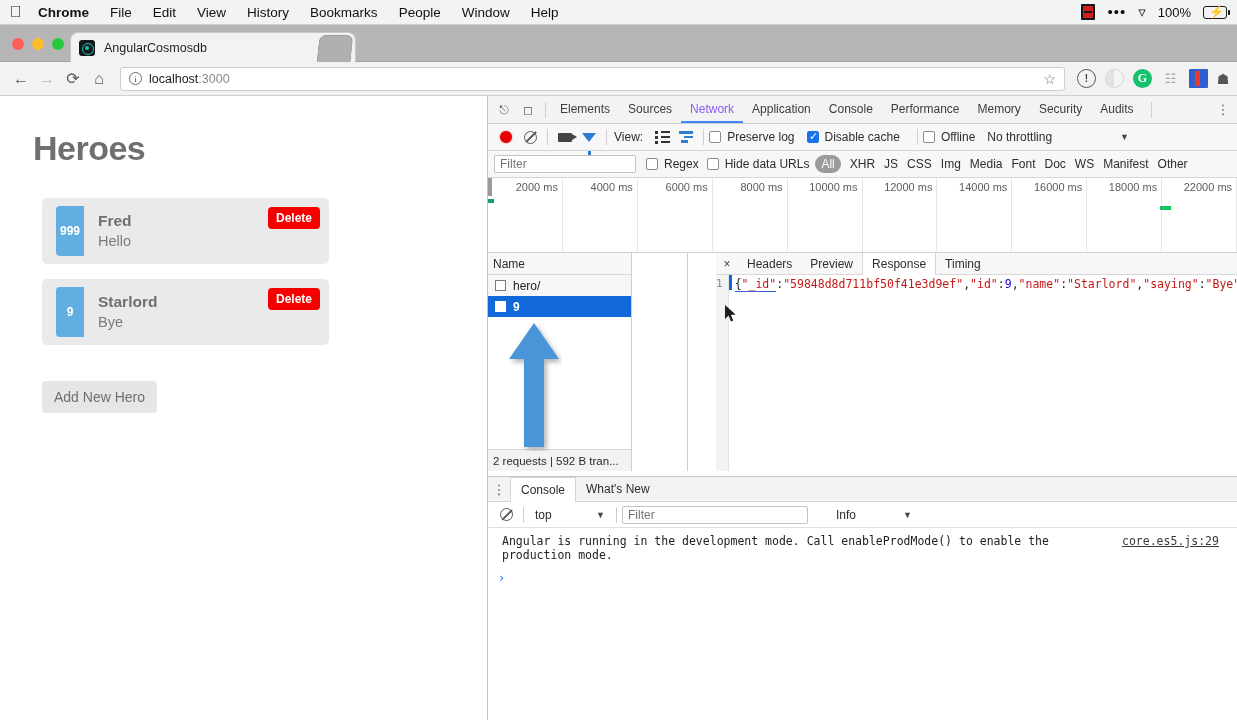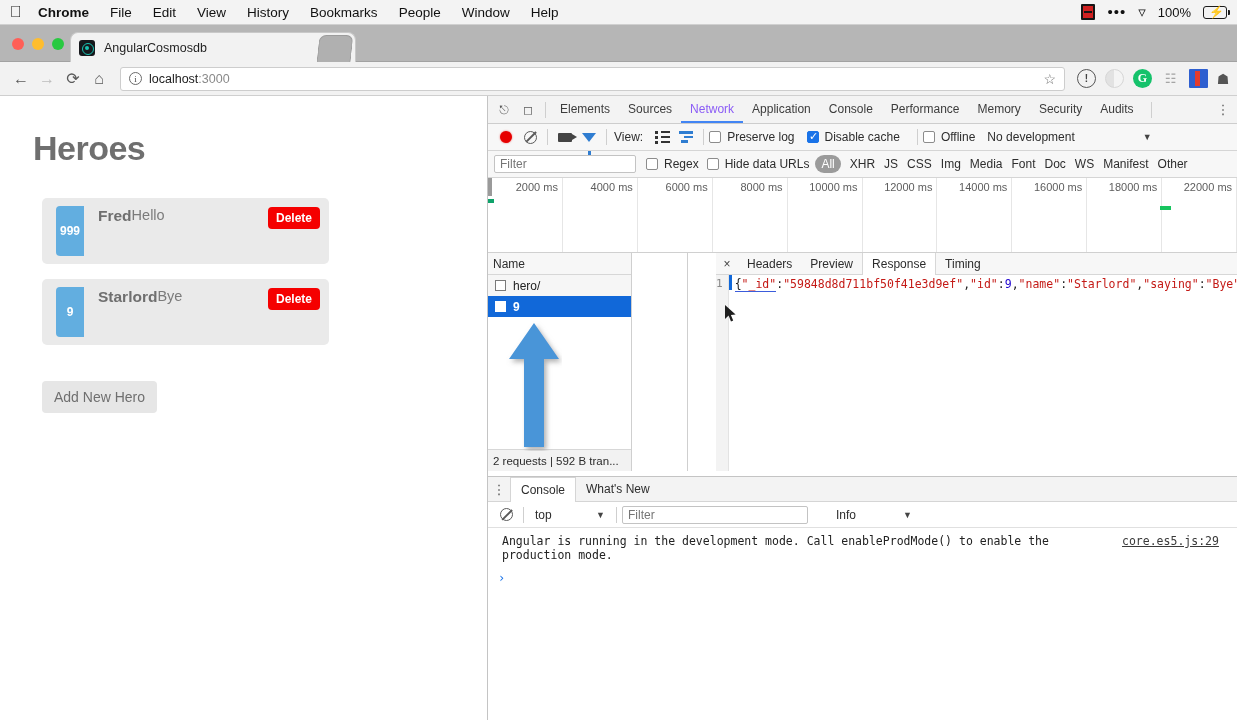--- a/index.html
+++ b/index.html
@@ -373,7 +373,7 @@
       <span class="dt-sep"></span>
       <span class="cb"></span>
       <span class="cb-label">Offline</span>
-      <span class="throttle">No development</span>
+      <span class="throttle">No throttling</span>
       <span class="caret" style="margin-left:68px">▼</span>
     </div>
 

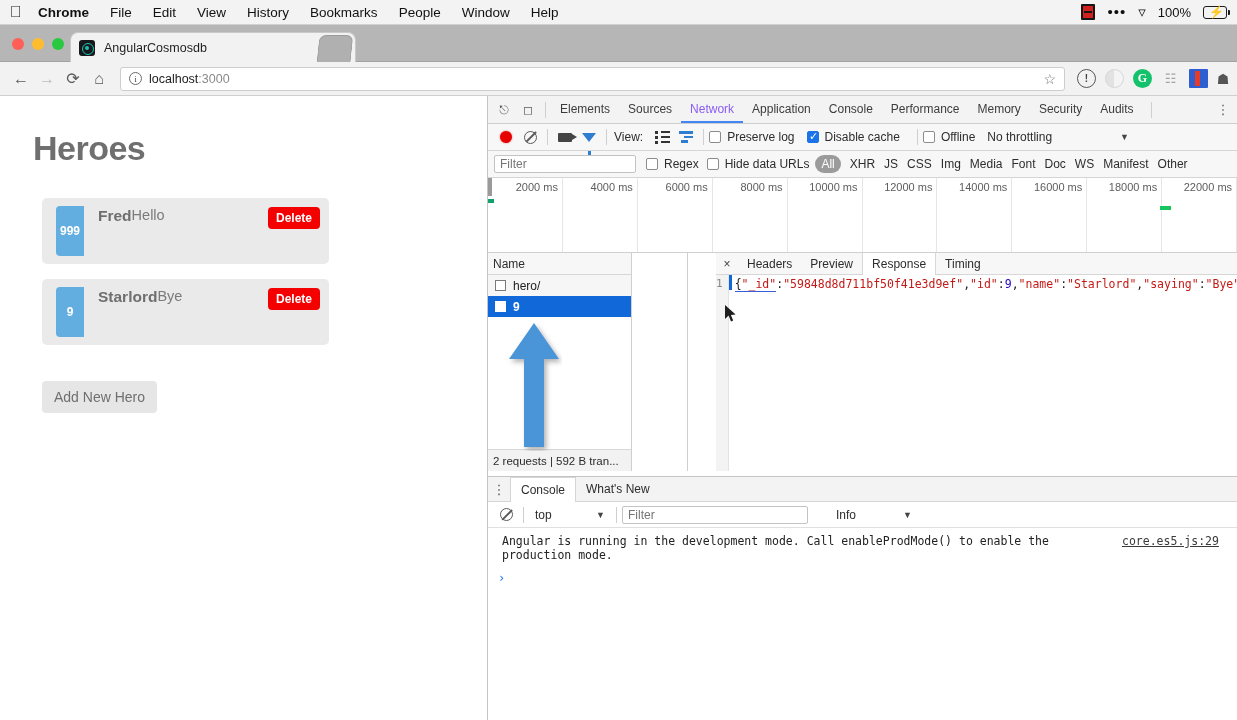--- a/index.html
+++ b/index.html
@@ -112,7 +112,7 @@
     display: flex; align-items: center; justify-content: center;
     font-size: 12px; font-weight: bold; flex: none;
   }
-  .hero-body { padding-left: 14px; display: flex; justify-content: center; }
+  .hero-body { padding-left: 14px; display: flex; flex-direction: column; justify-content: center; }
   .hero-name { font-size: 15.5px; font-weight: bold; color: #6f6f6f; line-height: 1.35; }
   .hero-saying { font-size: 14.5px; color: #7b7b7b; line-height: 1.35; }
   .delete-btn {

